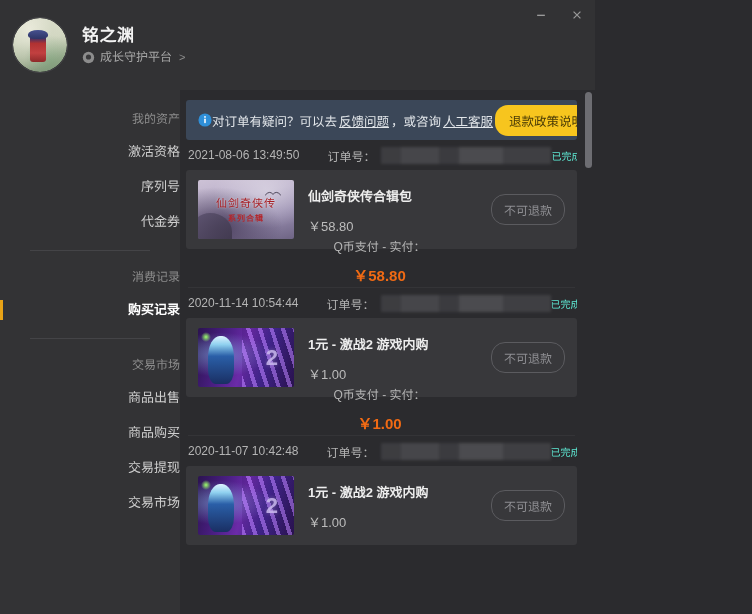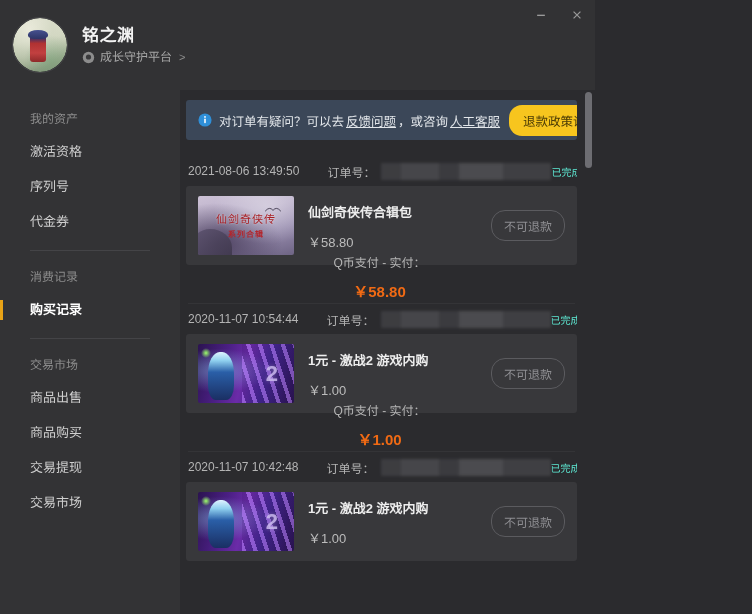--- a/index.html
+++ b/index.html
@@ -145,6 +145,7 @@
     padding-top: 14px;
     position: relative;
     overflow: hidden;
+    text-align: right;
   }
   .nav-group { position: relative; }
   .nav-heading {

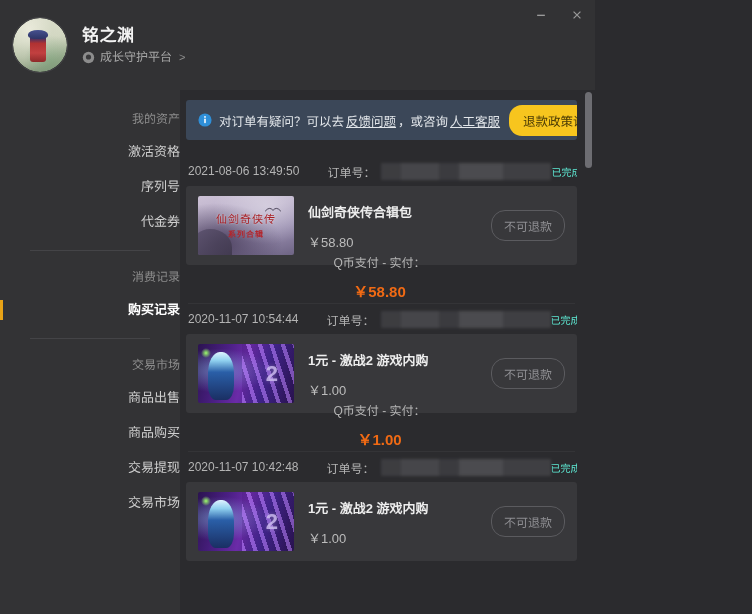--- a/index.html
+++ b/index.html
@@ -204,8 +204,7 @@
     display: flex;
     align-items: center;
     padding: 0 10px 0 12px;
-    gap: 7px;
-    margin-bottom: 16px;
+    margin-bottom: 0;
   }
   .info-icon {
     width: 14px;

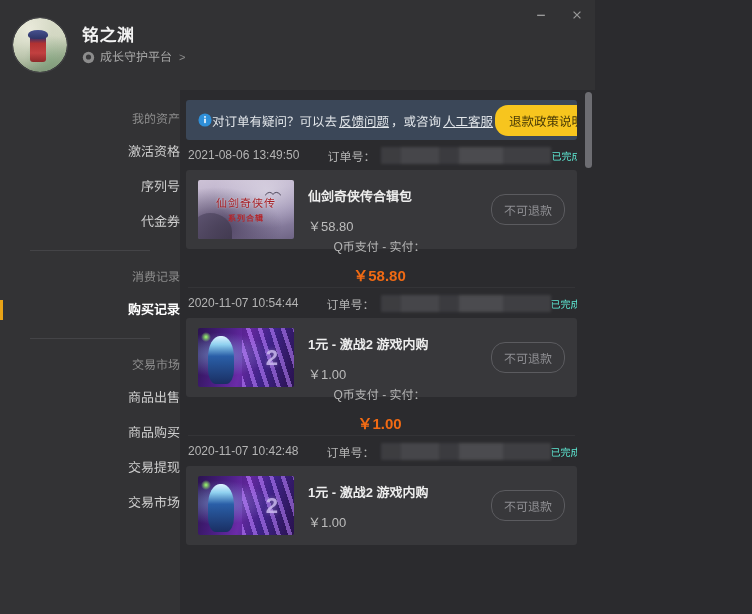--- a/index.html
+++ b/index.html
@@ -561,7 +561,7 @@
 
         <div class="order">
           <div class="order-head">
-            <span class="order-time">2020-11-07 10:54:44</span>
+            <span class="order-time">2020-11-14 10:54:44</span>
             <span class="order-no-label">订单号：</span>
             <span class="order-no-redacted"></span>
             <span class="order-status">已完成</span>

